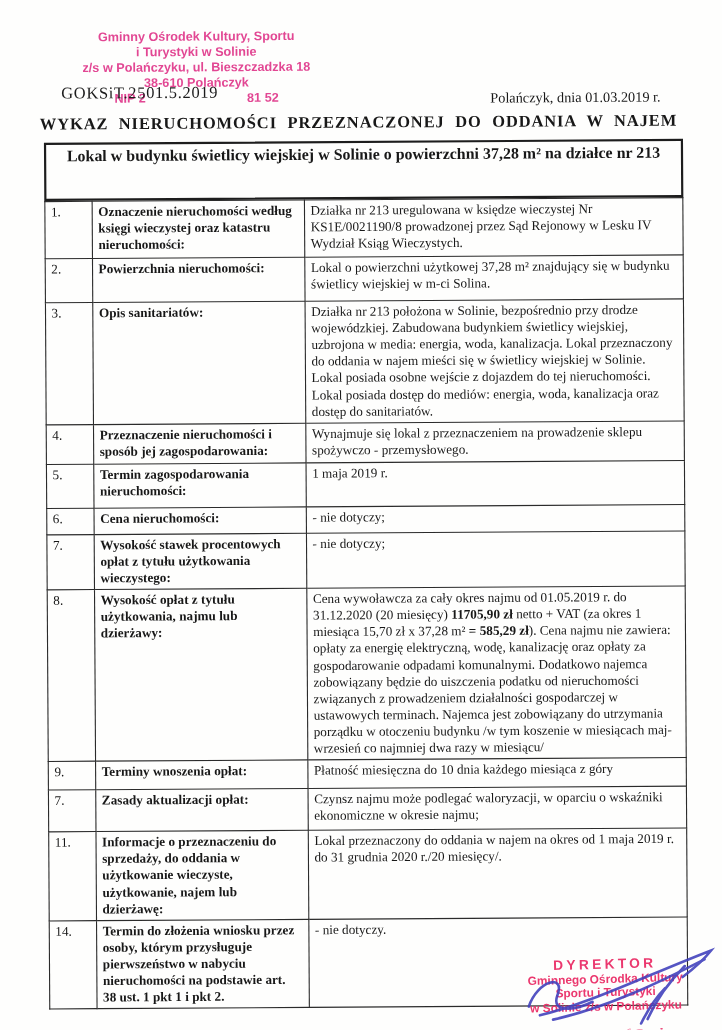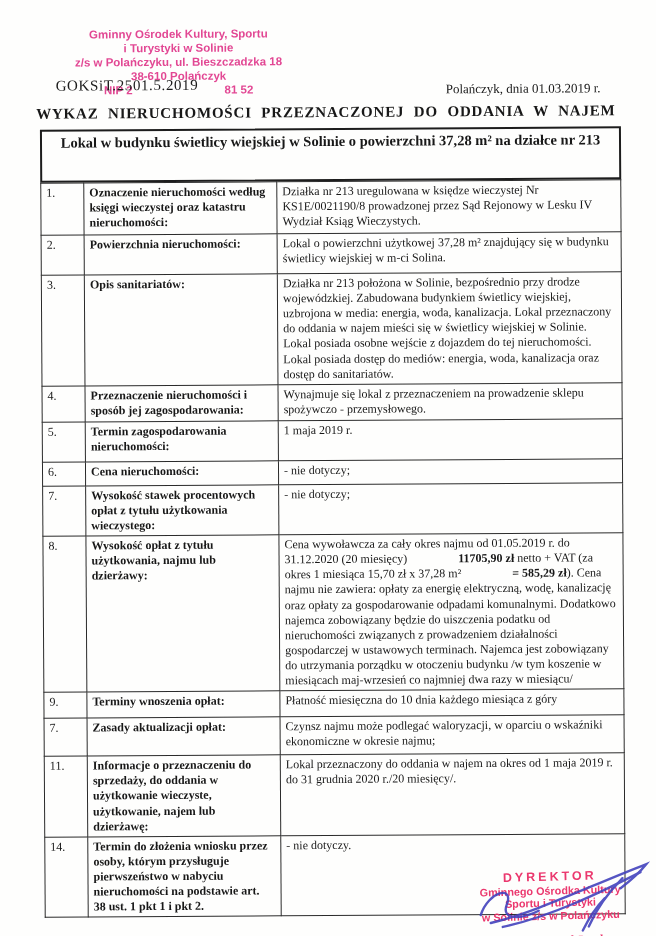--- a/index.html
+++ b/index.html
@@ -53,7 +53,7 @@
   td.num{width:30px;padding-left:4px;}
   td.label{width:180px;font-weight:700;}
   td.value{}
-  td.value b{font-weight:700;margin-left:48px;}
+  td.value b{font-weight:700;}
   
   .dir-stamp{
     position:absolute;left:448px;top:872px;width:200px;

